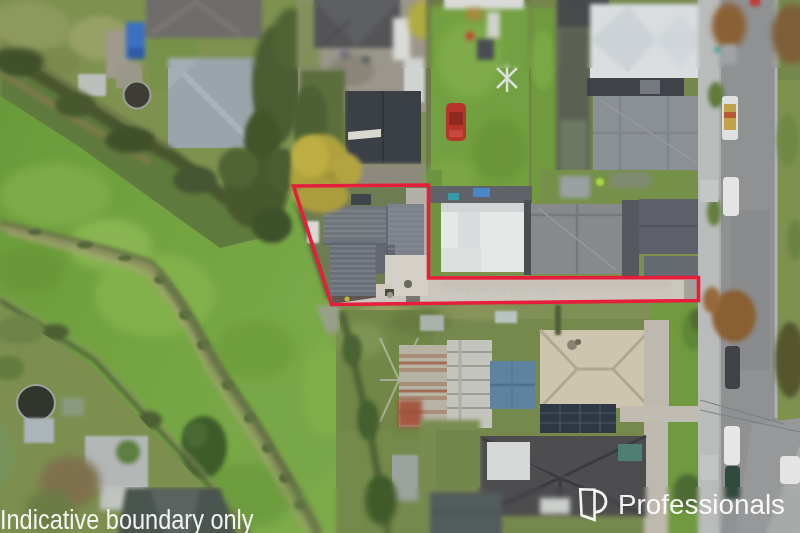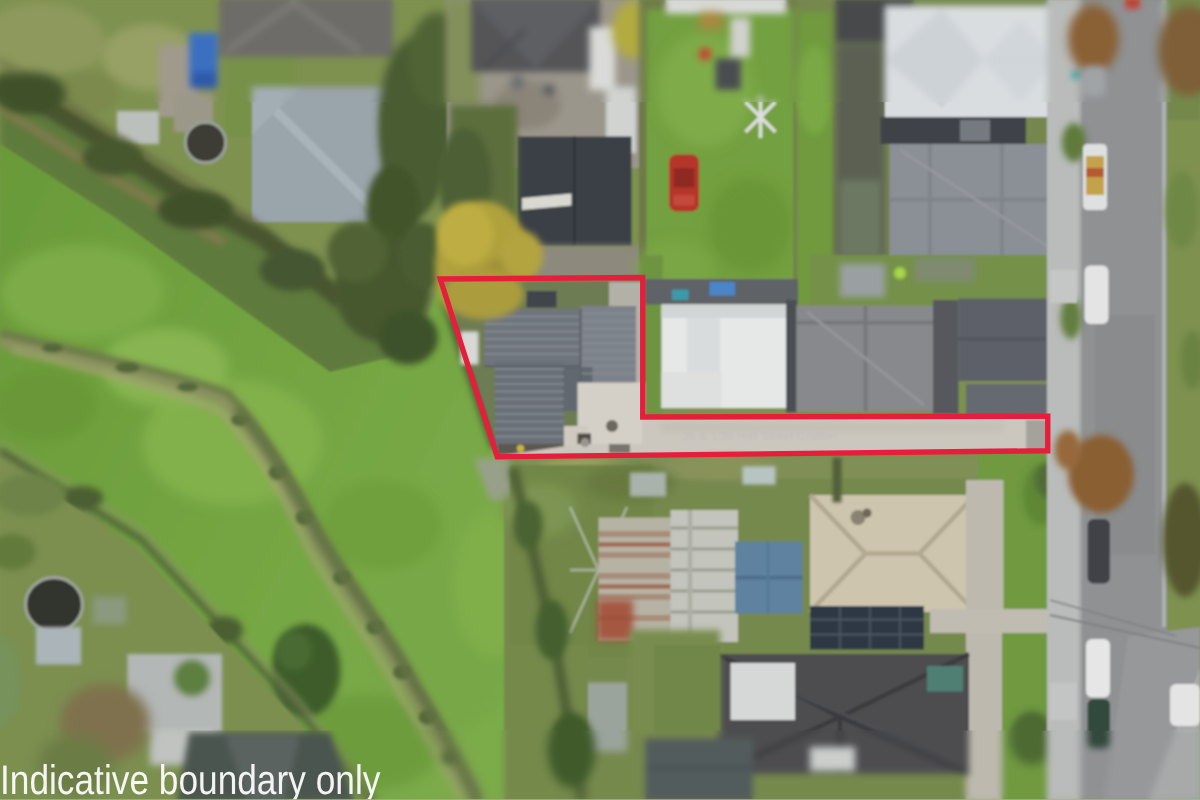--- a/index.html
+++ b/index.html
@@ -984,6 +984,15 @@
     </div>
 <div class="wm" id="ibo" style="left:0px;top:504px;font-size:27.5px;letter-spacing:0px;transform:scaleX(0.855);transform-origin:0 0;">Indicative boundary only</div>
 
+<div class="wm" style="left:576px;top:484px;width:224px;height:49px;">
+  <svg width="224" height="49" viewBox="0 0 224 49">
+    <g stroke="rgba(255,255,255,0.93)" fill="none">
+      <path d="M4.2,5.2 L18.5,5.8 L18.5,35.8 L5.6,31.2 Z" stroke-width="2.6"></path>
+      <path d="M18.5,6.8 a 11.5,10.8 0 0 1 0,21.6" stroke-width="2.7"></path>
+    </g>
+    <text x="42" y="29.5" font-family="Liberation Sans, sans-serif" font-size="28" textLength="167" lengthAdjust="spacingAndGlyphs" fill="rgba(255,255,255,0.93)">Professionals</text>
+  </svg>
 </div>
+</div>
 
 </body></html>

